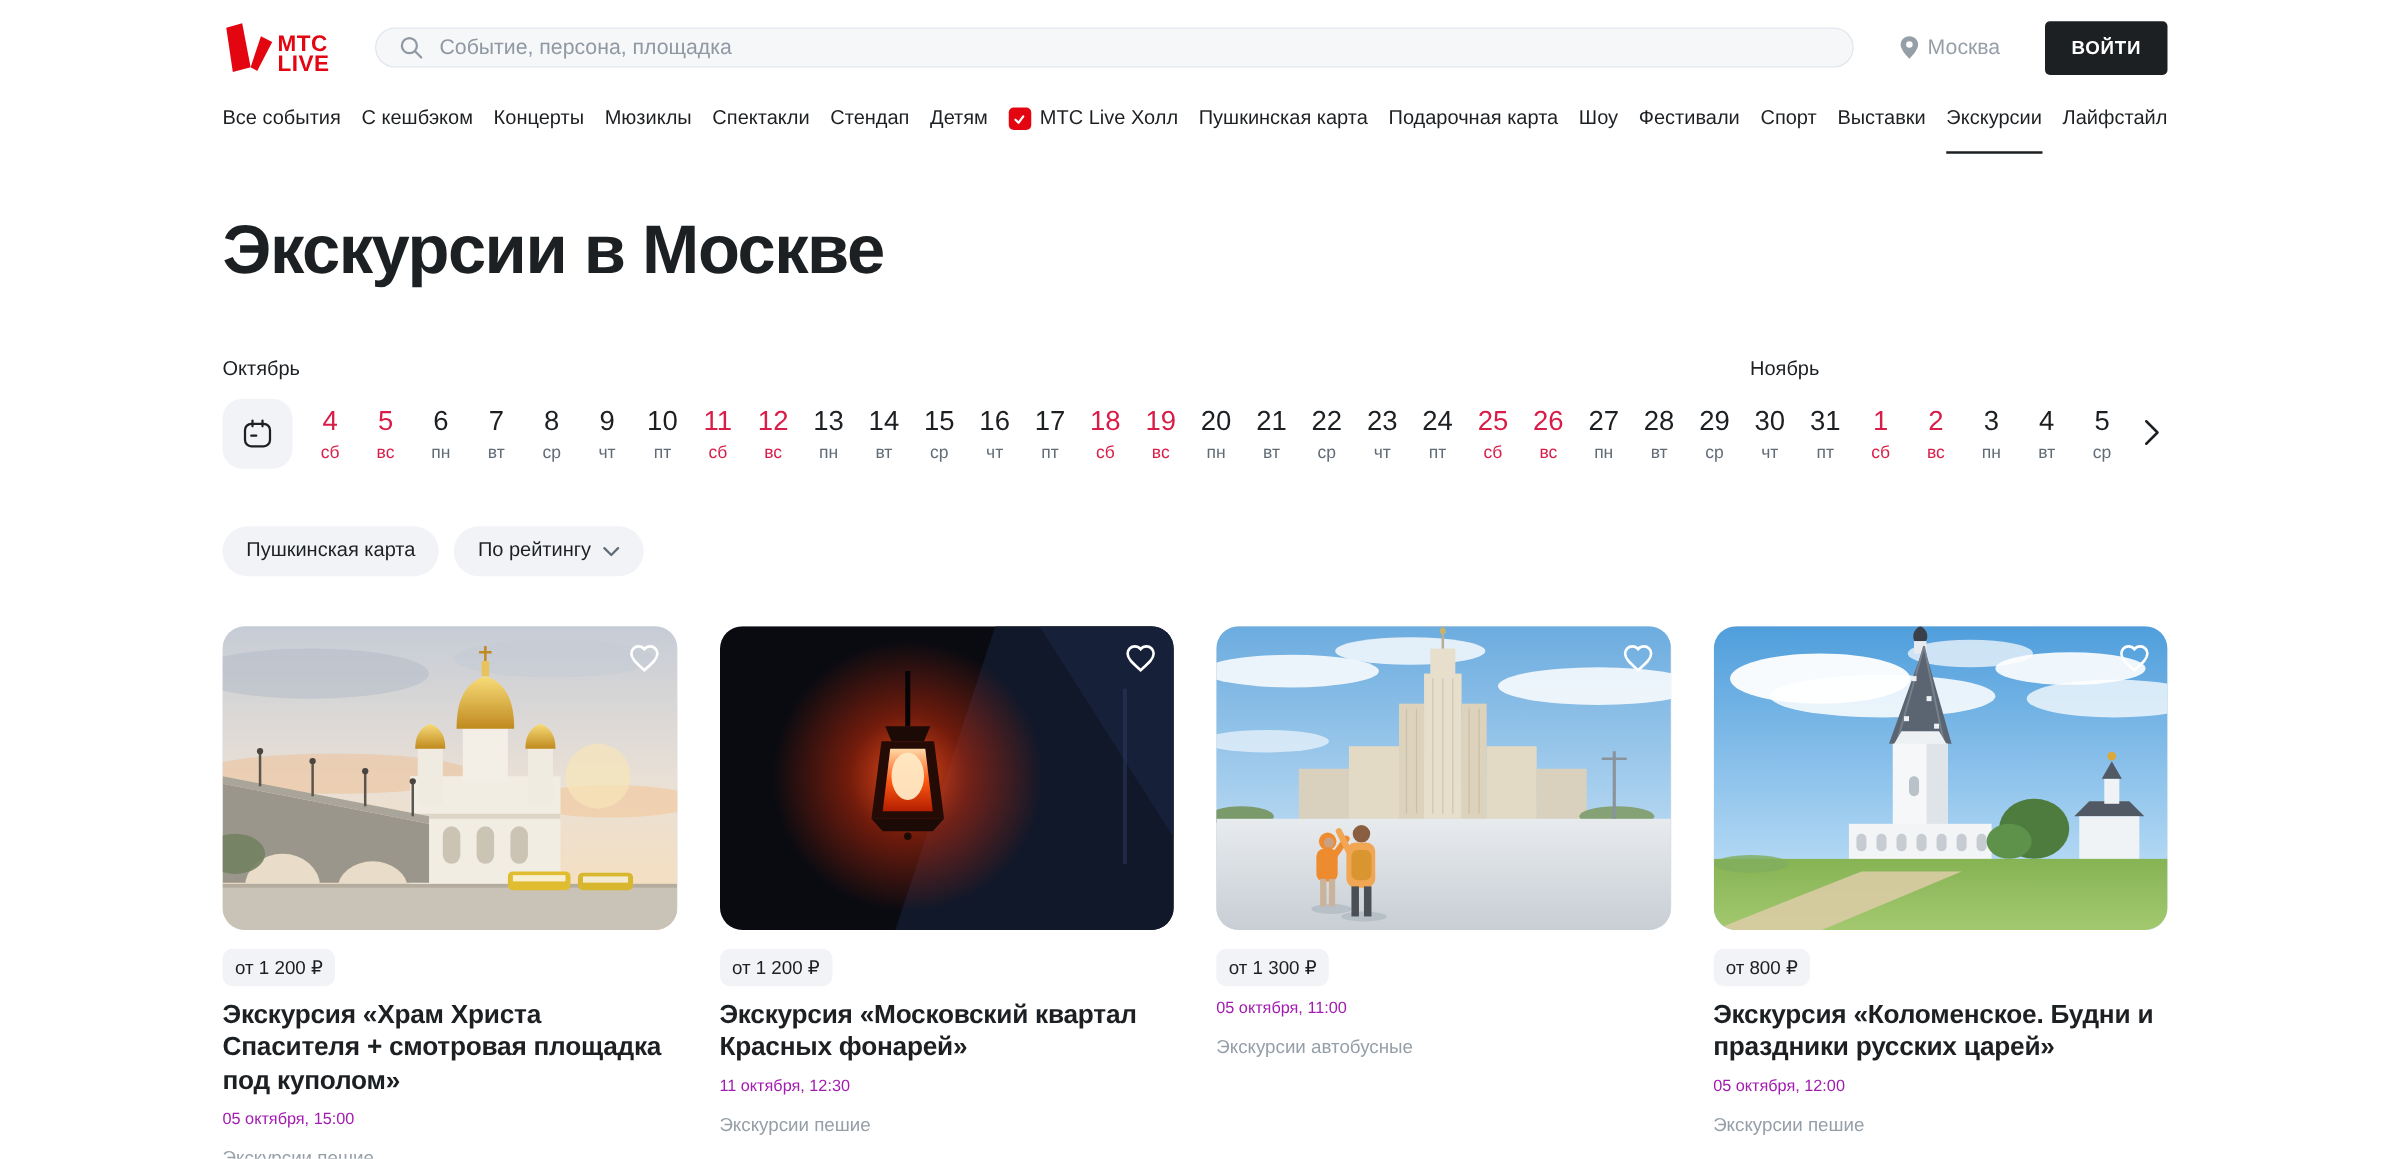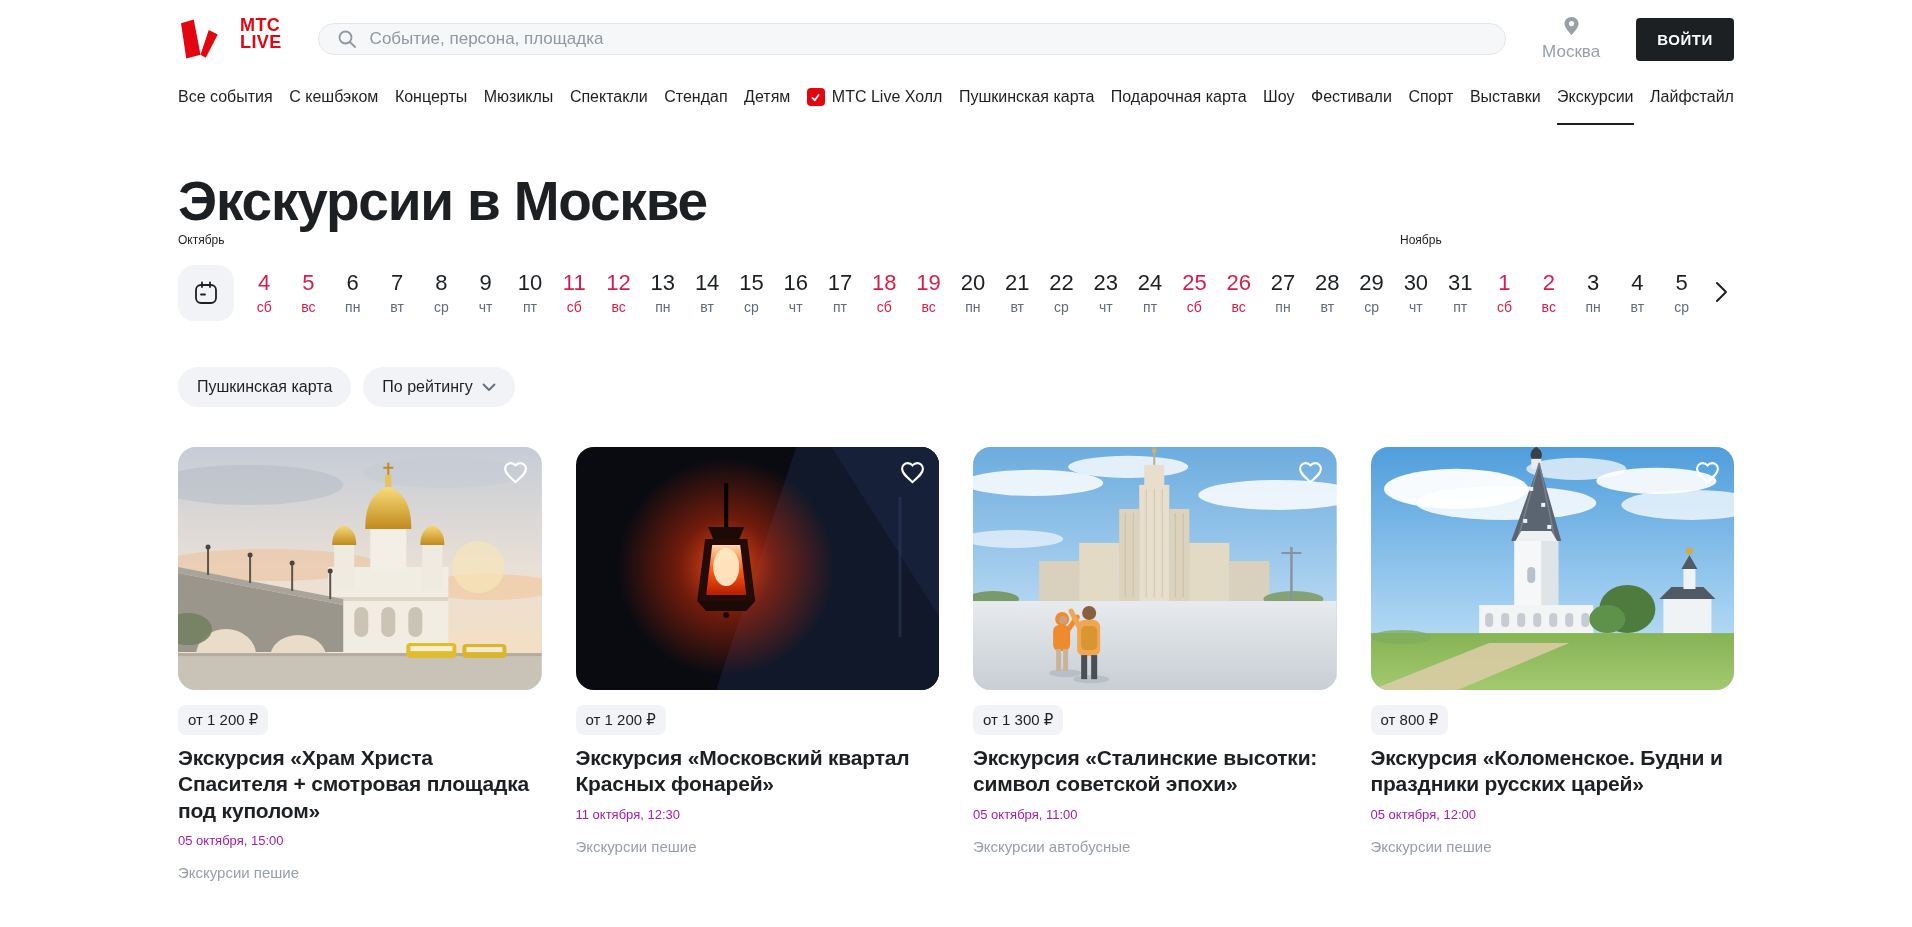--- a/index.html
+++ b/index.html
@@ -12,7 +12,7 @@
 
   
   .header { display:flex; align-items:center; gap:36px; padding-top:16px; }
-  .logo { display:flex; align-items:flex-start; gap:20px; cursor:pointer; }
+  .logo { display:flex; align-items:flex-end; gap:2px; cursor:pointer; }
   .logo-text { color:#E30611; font-weight:700; font-size:18px; line-height:.92; letter-spacing:.4px; }
   .search { flex:1; display:flex; align-items:center; gap:11px; height:32px;
     background:#F6F7F9; border:1px solid #E2E6EC; border-radius:24px; padding:0 18px; }

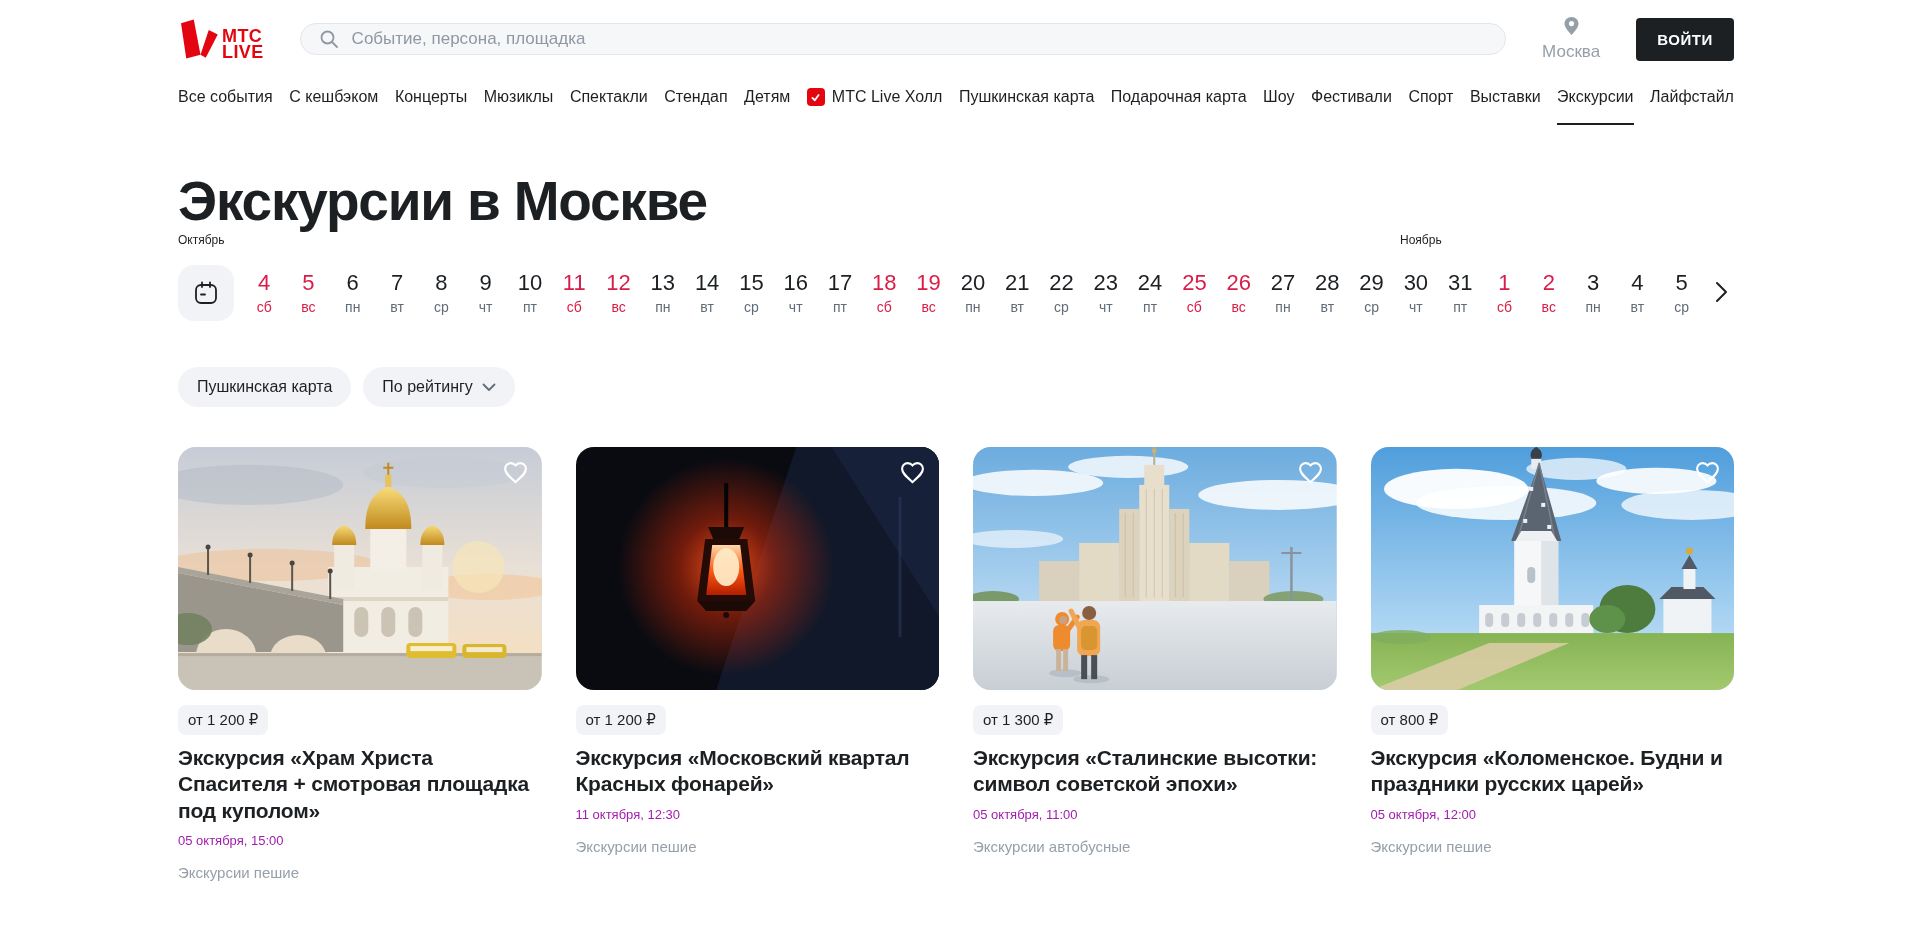--- a/index.html
+++ b/index.html
@@ -19,7 +19,7 @@
   .search input { border:0; background:transparent; outline:none; font-size:17px; flex:1;
     color:#1D2023; font-family:inherit; }
   .search input::placeholder { color:#8F98A3; }
-  .city { display:flex; align-items:center; gap:6px; color:#969FA8; font-size:17px; cursor:pointer; white-space:nowrap;flex-direction:column; }
+  .city { display:flex; align-items:center; gap:6px; color:#969FA8; font-size:17px; cursor:pointer; white-space:nowrap; }
   .login-btn { background:#1D2023; color:#fff; font-weight:700; font-size:15px;
     letter-spacing:.6px; border:0; border-radius:4px; padding:13px 21px; cursor:pointer; font-family:inherit; }
 

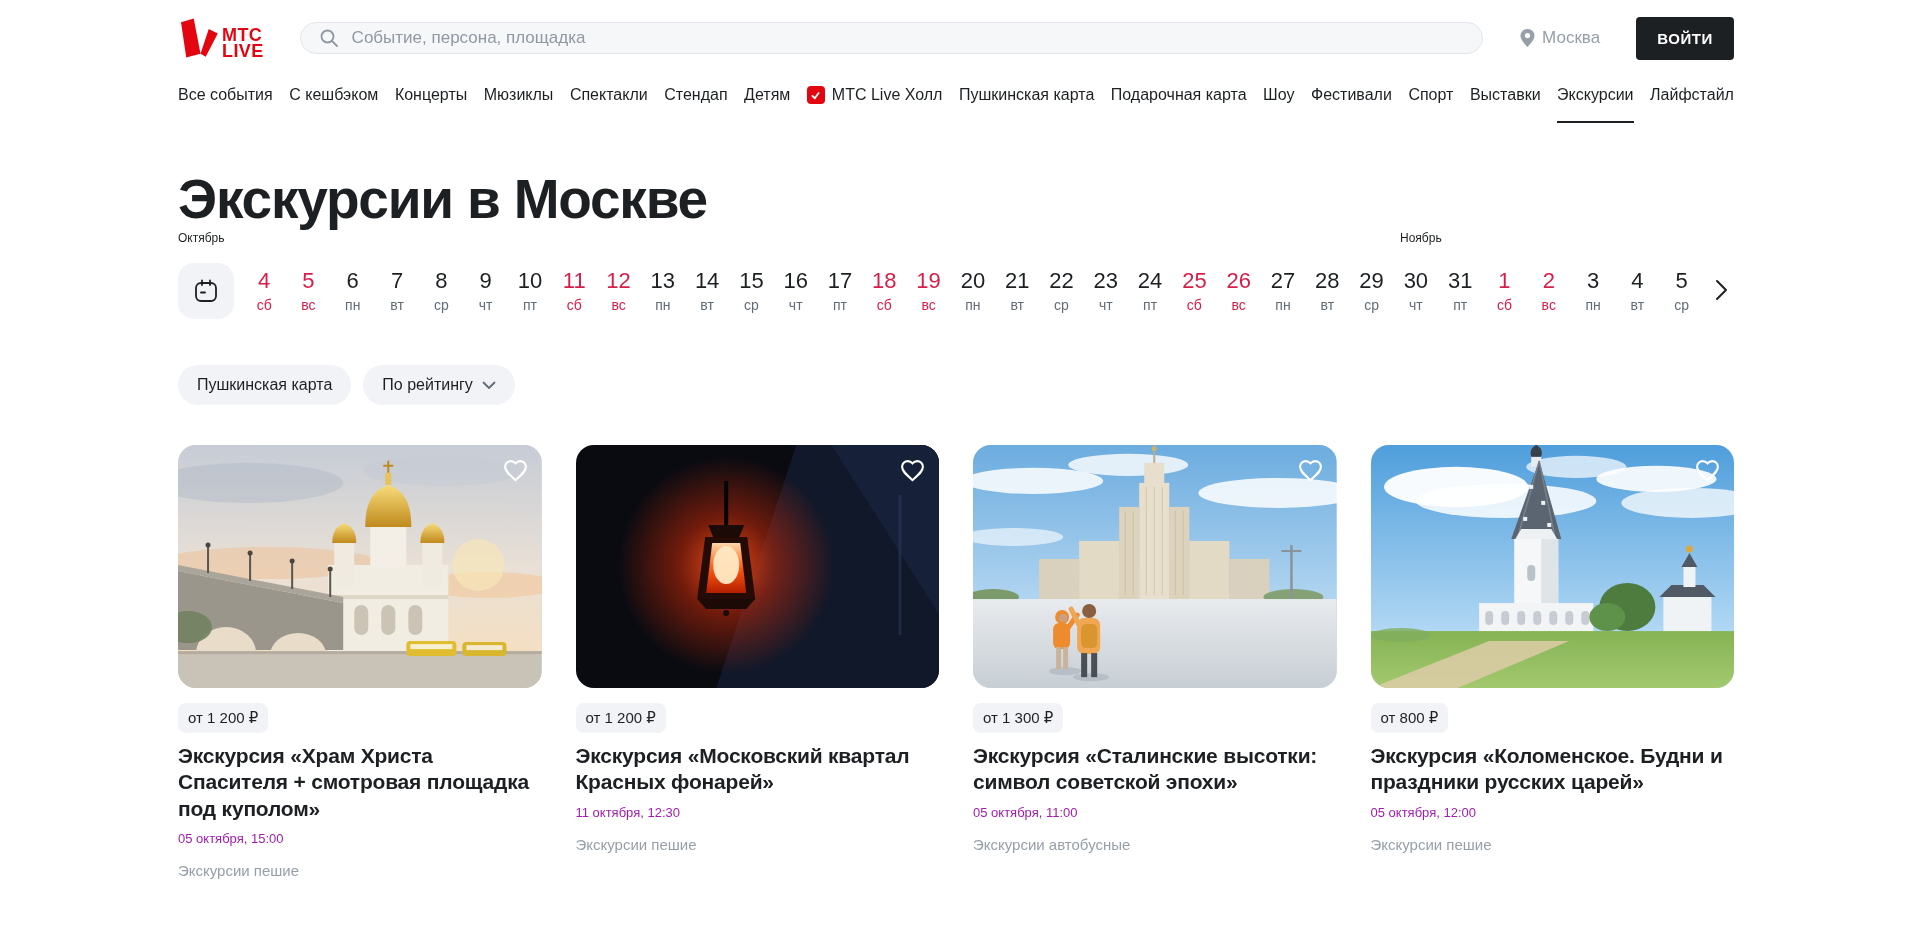--- a/index.html
+++ b/index.html
@@ -35,7 +35,7 @@
   h1 { font-size:55px; font-weight:700; letter-spacing:-1.2px; margin:44px 0 0; }
 
   
-  .cal-months { position:relative; height:20px; font-size:12px; font-weight:500; }
+  .cal-months { position:relative; margin-top:56px; height:20px; font-size:16px; font-weight:500; }
   .cal-month-right { position:absolute; left:1222px; top:0; }
   .cal-row { display:flex; align-items:center; margin-top:12px; }
   .cal-btn { width:56px; height:56px; border-radius:16px; background:#F2F3F7; border:0;

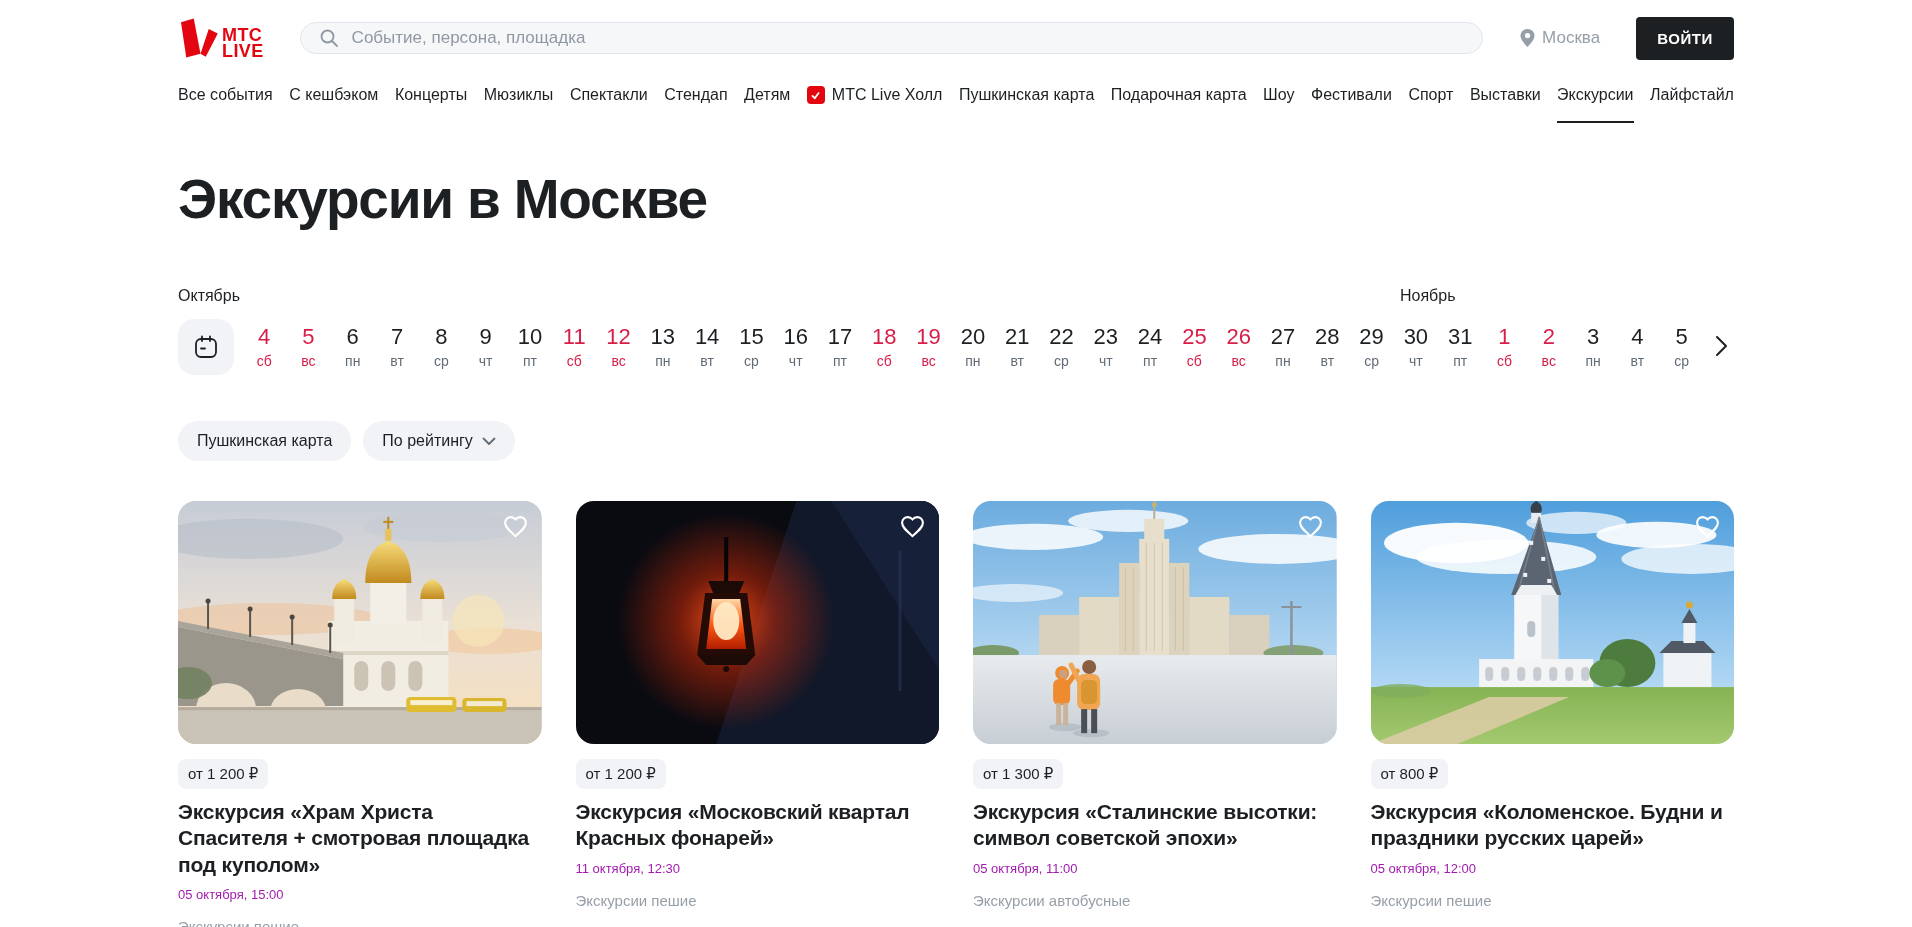--- a/index.html
+++ b/index.html
@@ -519,7 +519,6 @@
       </button>
     </div>
     <span class="price">от 1 300 ₽</span>
-    <div class="card-title">Экскурсия «Сталинские высотки: символ советской эпохи»</div>
     <div class="card-date">05 октября, 11:00</div>
     <div class="card-cat">Экскурсии автобусные</div>
   </div>

